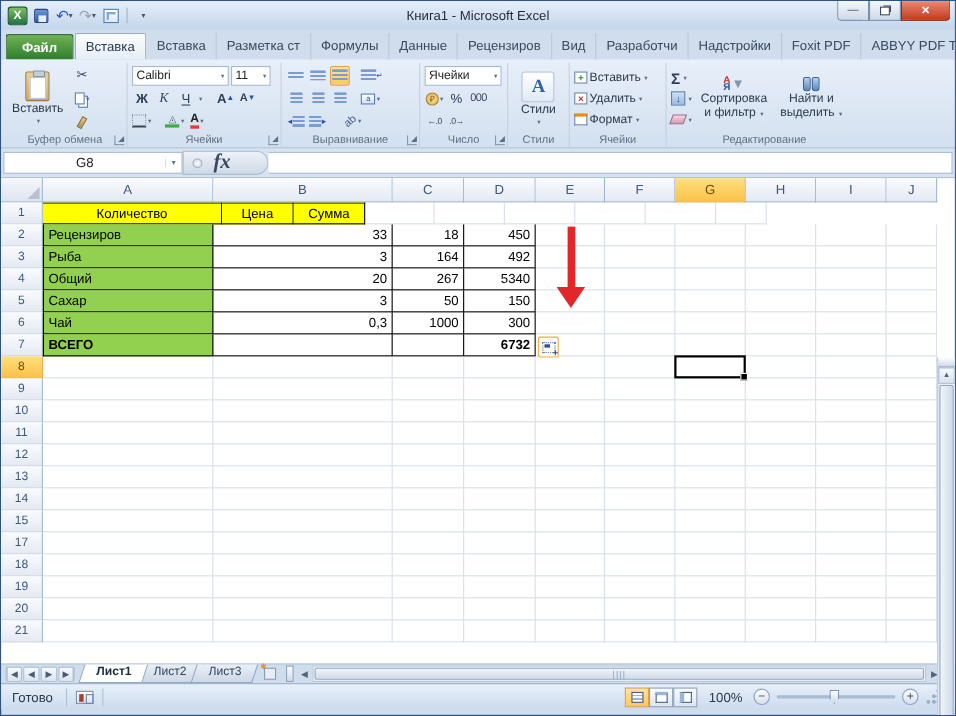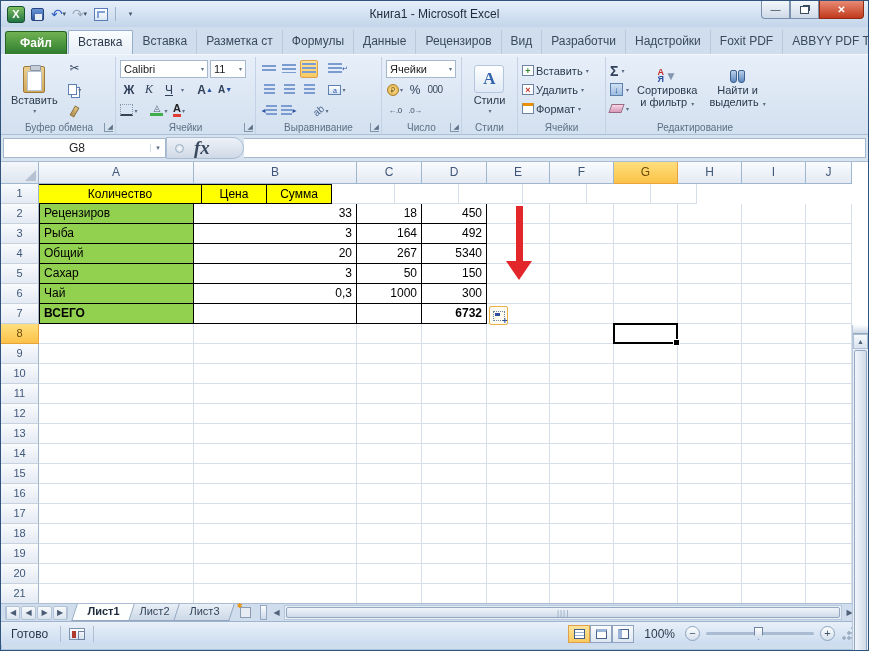--- a/index.html
+++ b/index.html
@@ -672,19 +672,6 @@
             <div class="cell" style="width: 46px;"></div>
           </div>
           <div class="grow">
-            <div class="rowh">16</div>
-            <div class="cell" style="width: 155px;"></div>
-            <div class="cell" style="width: 163px;"></div>
-            <div class="cell" style="width: 65px;"></div>
-            <div class="cell" style="width: 65px;"></div>
-            <div class="cell" style="width: 63px;"></div>
-            <div class="cell" style="width: 64px;"></div>
-            <div class="cell" style="width: 64px;"></div>
-            <div class="cell" style="width: 64px;"></div>
-            <div class="cell" style="width: 64px;"></div>
-            <div class="cell" style="width: 46px;"></div>
-          </div>
-          <div class="grow">
             <div class="rowh">17</div>
             <div class="cell" style="width: 155px;"></div>
             <div class="cell" style="width: 163px;"></div>

